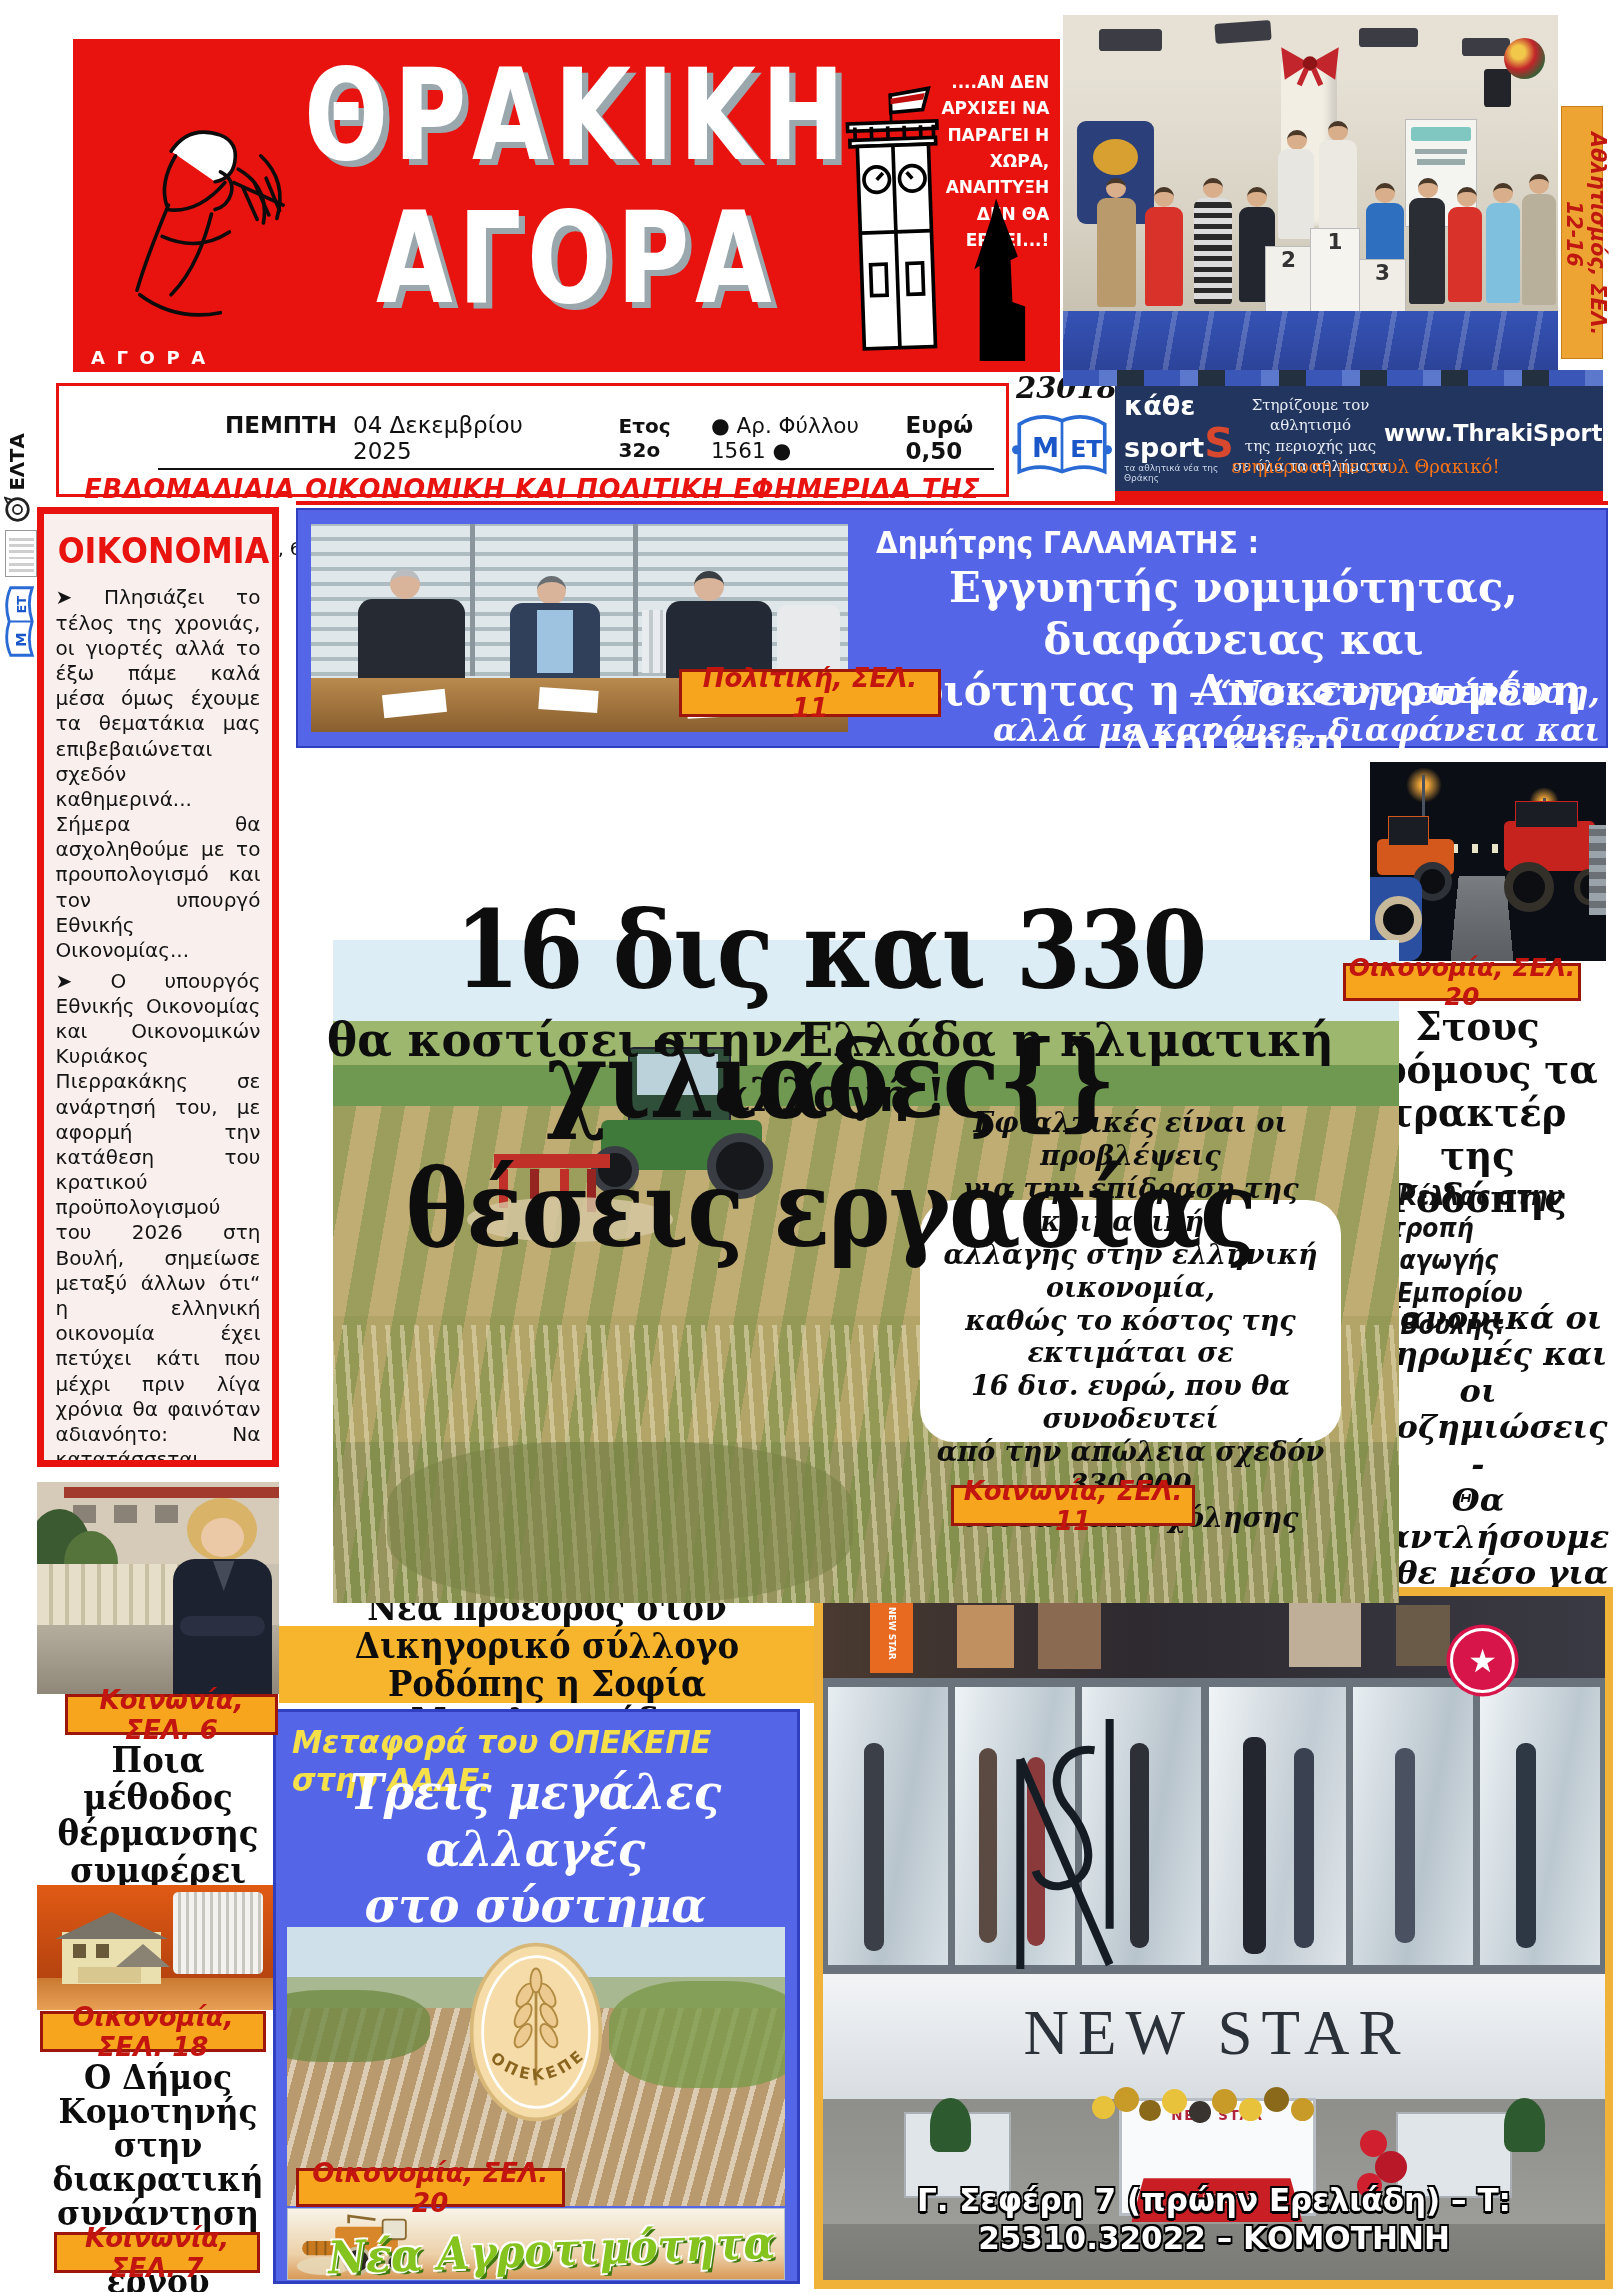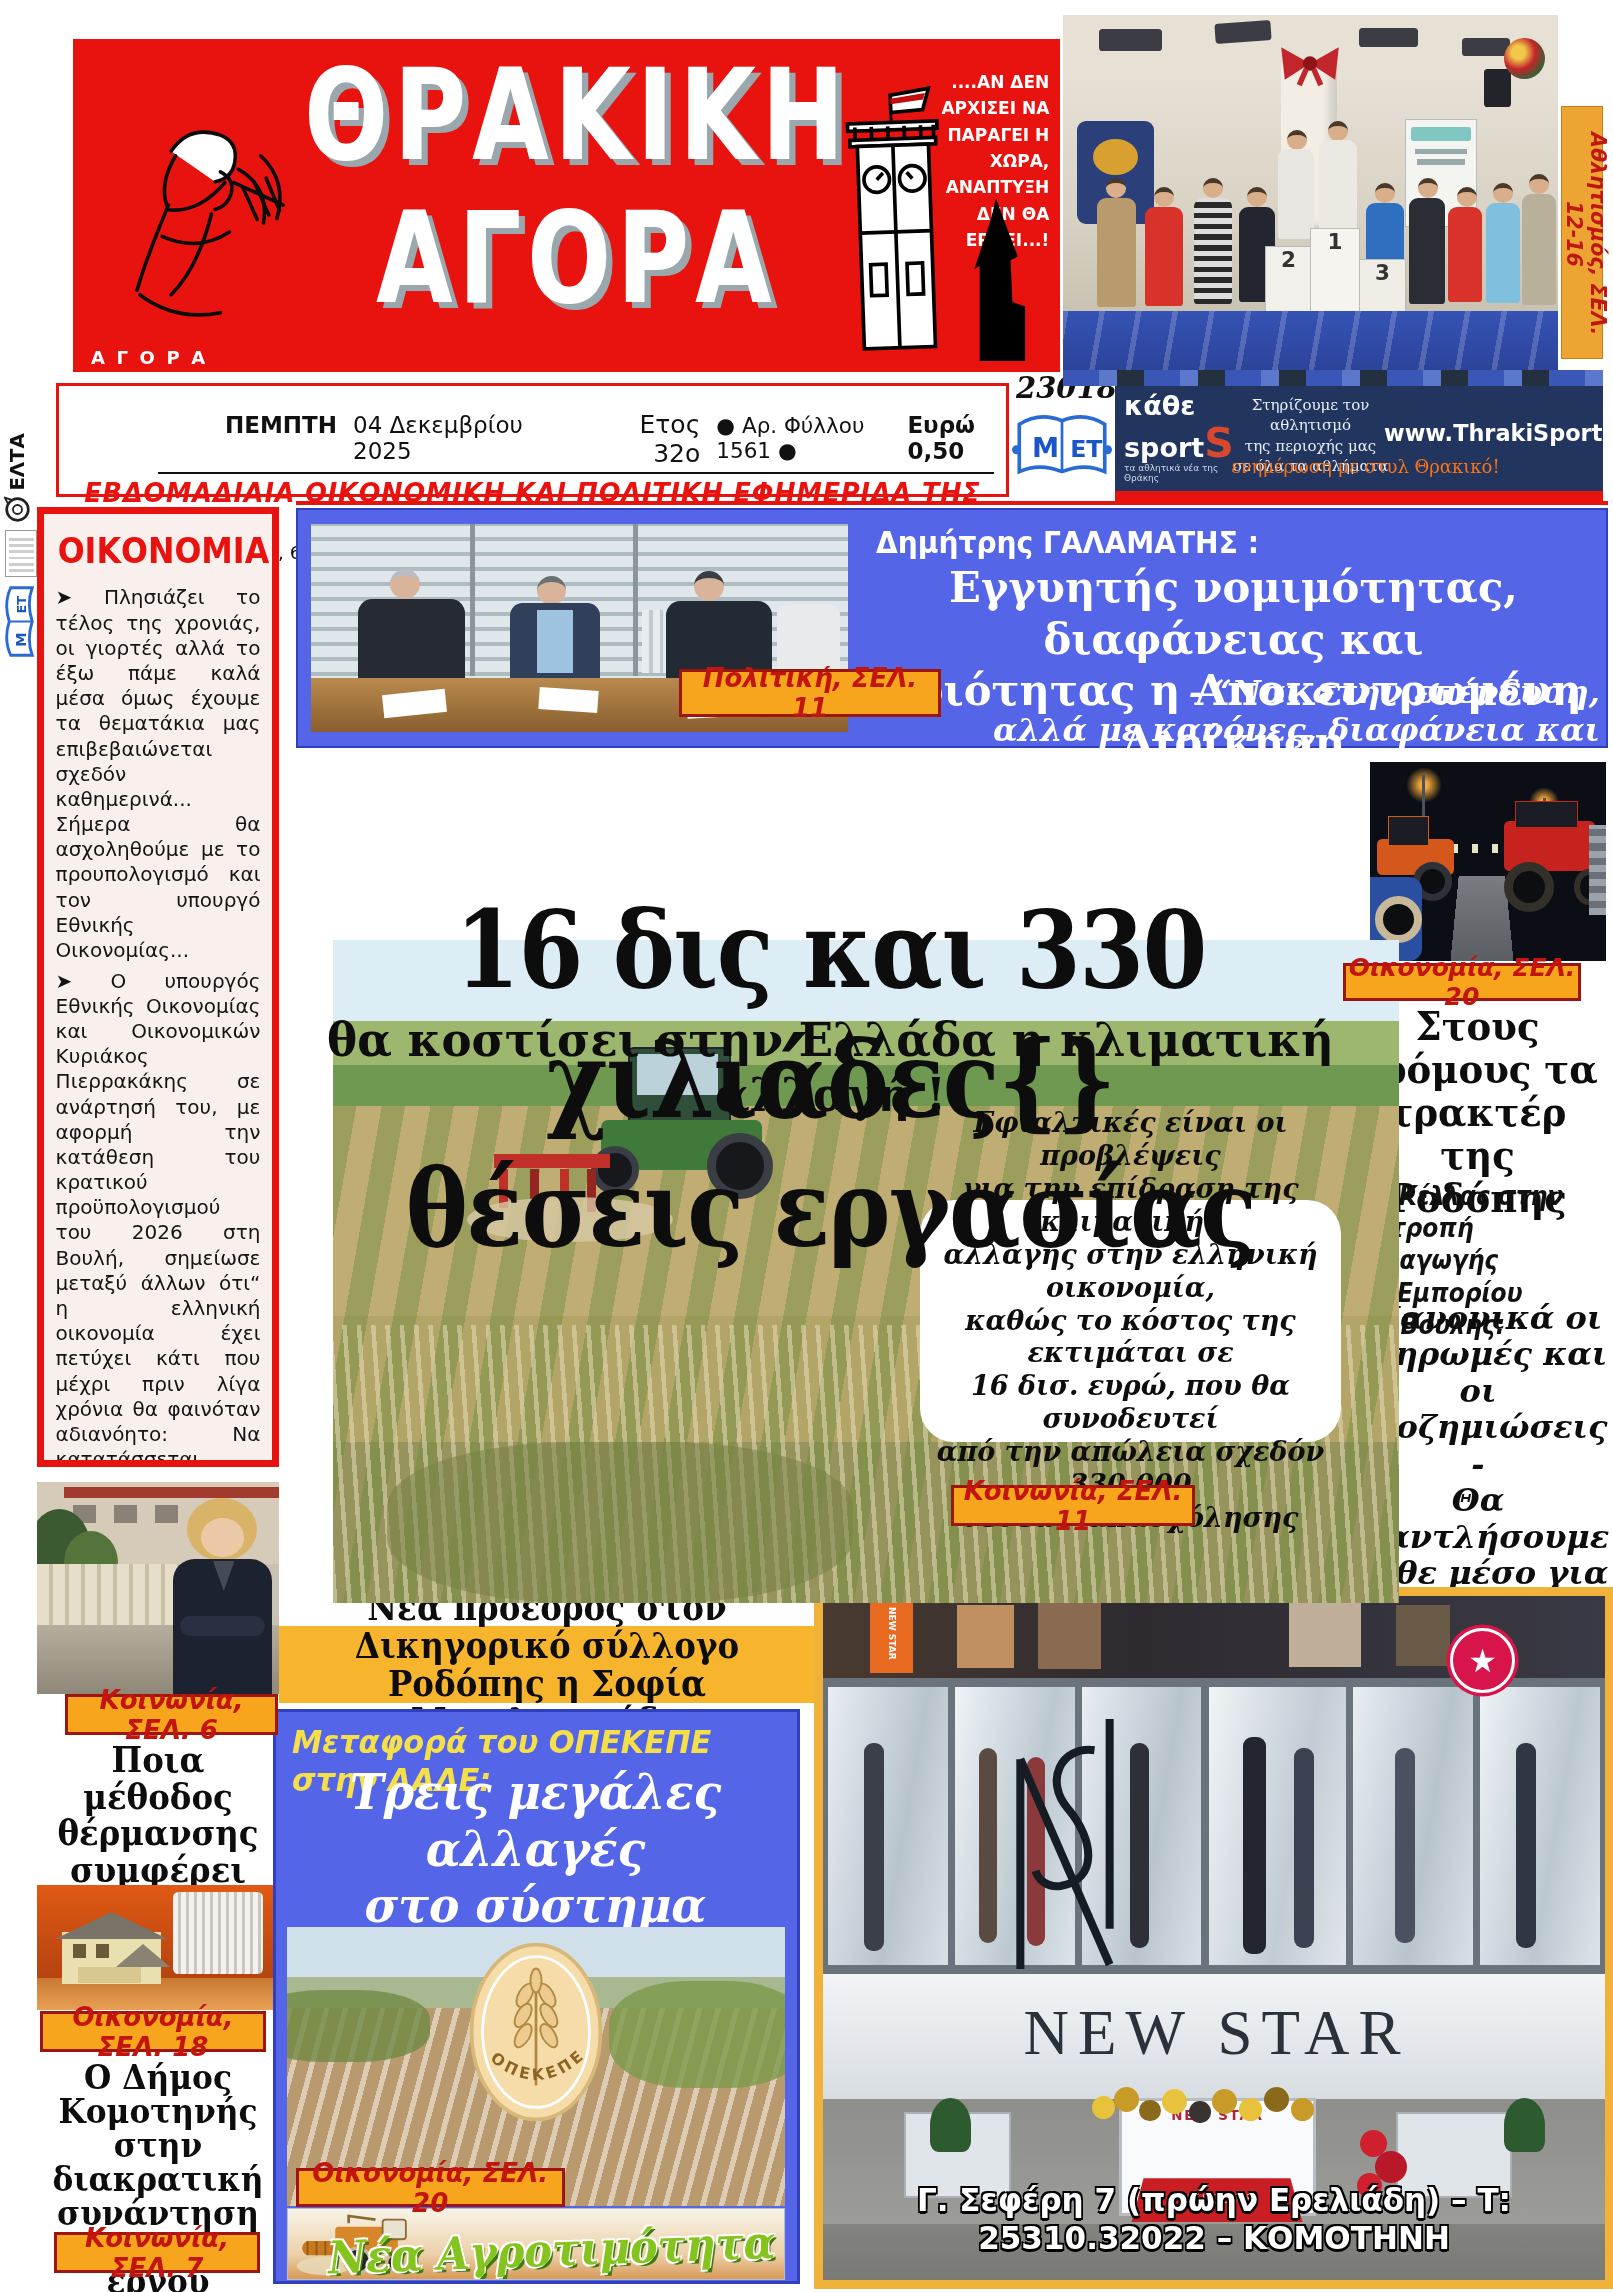--- a/index.html
+++ b/index.html
@@ -172,7 +172,7 @@
       <span style="font-weight:bold;">ΠΕΜΠΤΗ</span>
       <span>04  Δεκεμβρίου  2025</span>
       <span style="width:72px;"></span>
-      <span style="font-weight:normal;font-size:25px;text-align:right;">Ετος 32ο</span>
+      <span style="font-weight:bold;font-size:20px;">Ετος 32ο</span>
       <span style="font-size:21.5px;margin-top:20px;">● Αρ. Φύλλου 1561 ●</span>
       <span style="font-weight:bold;">Ευρώ 0,50</span>
     </div>

